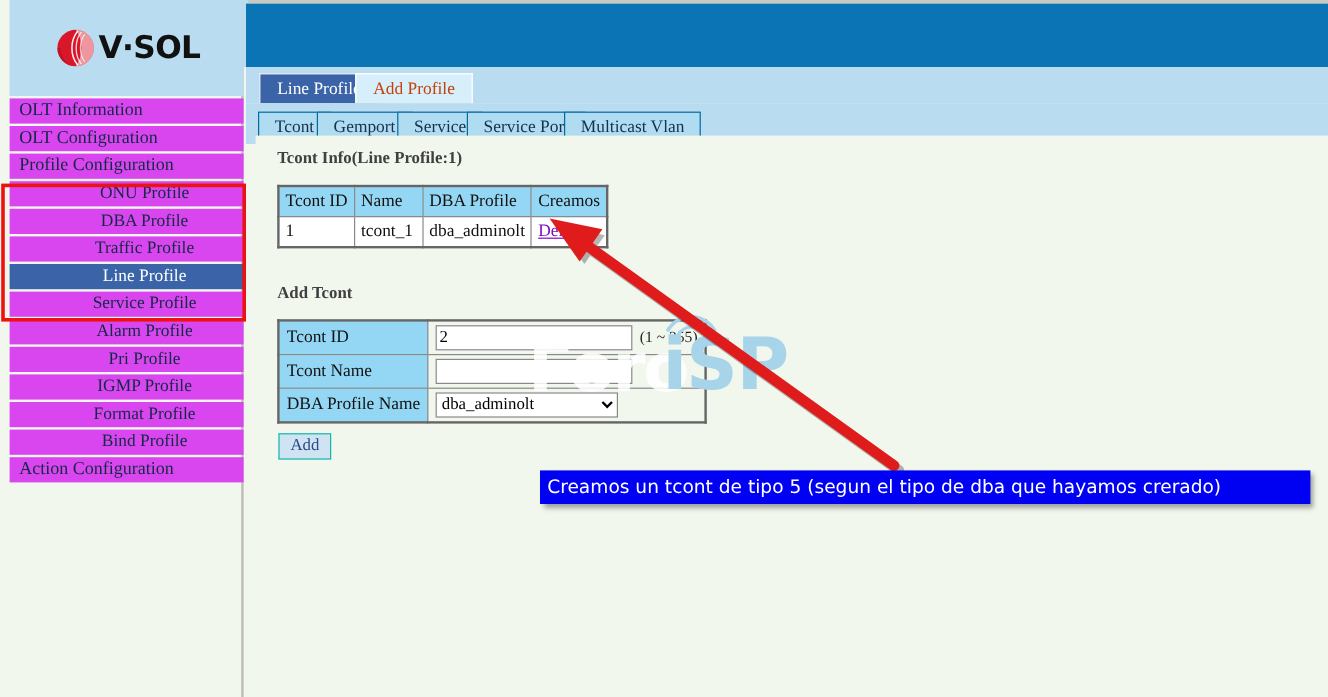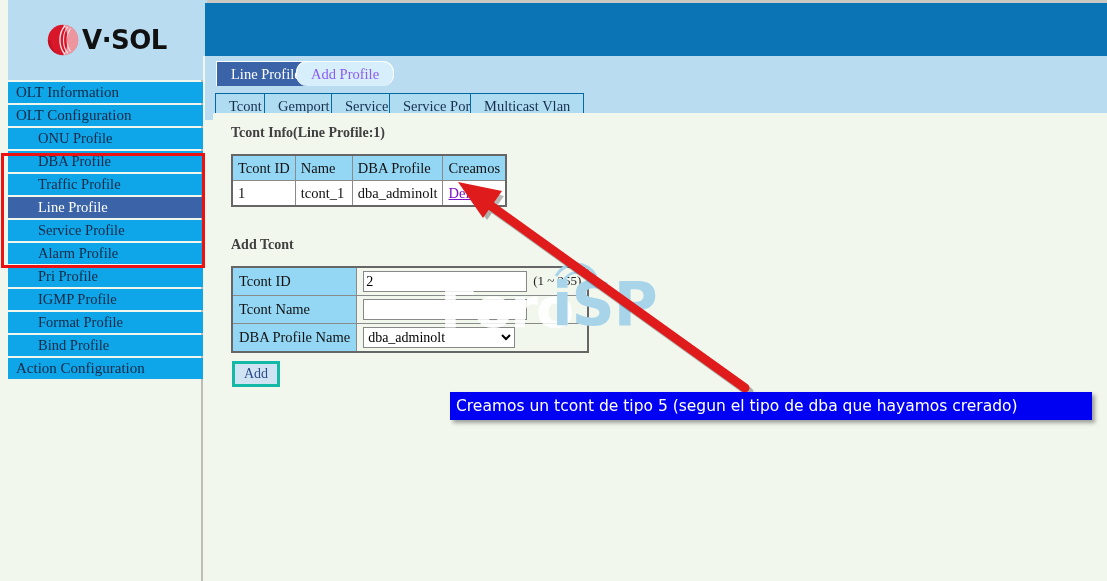--- a/index.html
+++ b/index.html
@@ -102,7 +102,7 @@
     border-bottom: none;
   }
   .tab-top.sel { background: #3a63a8; color: #ffffff; }
-  .tab-top.unsel { background: #d7eefb; color: #8b5cf6; border-radius: 11px; }
+  .tab-top.unsel { background: #d7eefb; color: #c2410c; }
 
   #tabbar-sub {
     position: absolute; left: 205px; top: 86px;

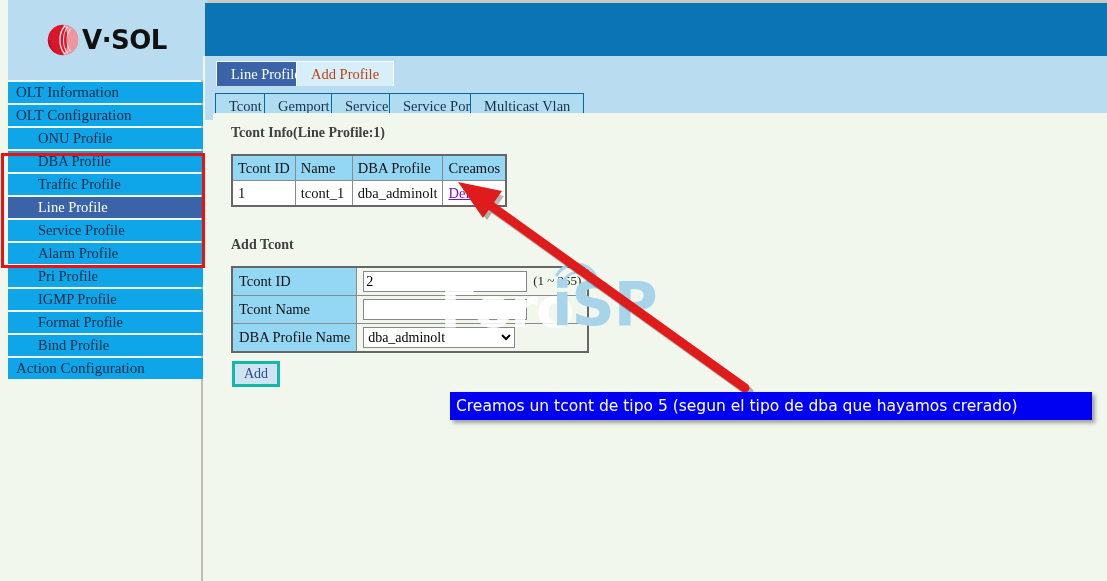--- a/index.html
+++ b/index.html
@@ -42,7 +42,7 @@
 
   #menu { position: absolute; left: 8px; top: 82px; width: 195px; }
   .menu-item {
-    background: #0ea5e9;
+    background: #d946ef;
     color: #122a45;
     font-size: 15px;
     height: 21px;

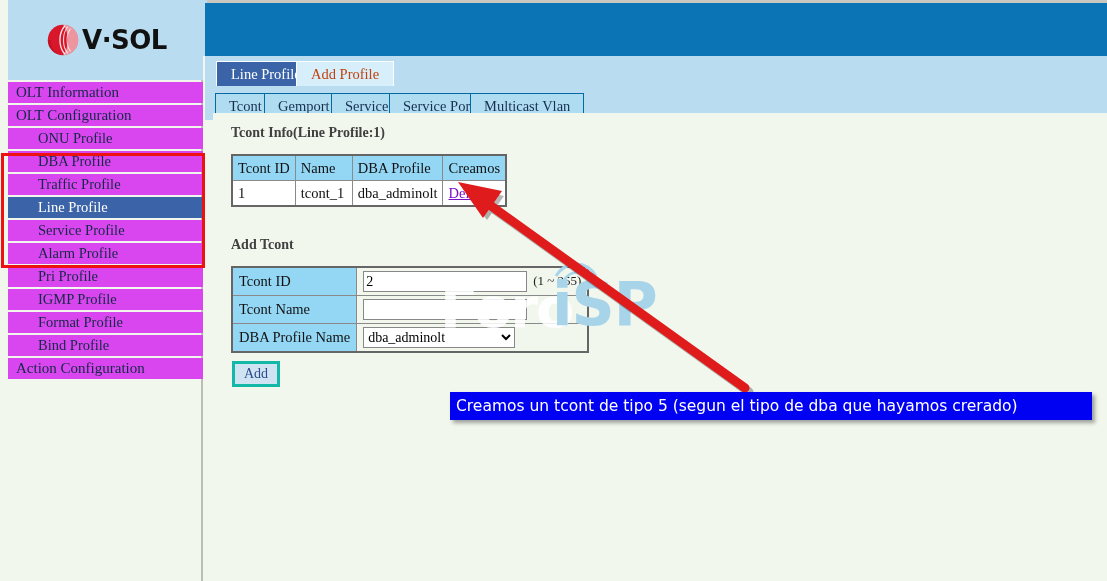--- a/index.html
+++ b/index.html
@@ -273,6 +273,7 @@
     <div id="menu">
       <div class="menu-item">OLT Information</div>
       <div class="menu-item">OLT Configuration</div>
+      <div class="menu-item">Profile Configuration</div>
       <div class="menu-item sub">ONU Profile</div>
       <div class="menu-item sub">DBA Profile</div>
       <div class="menu-item sub">Traffic Profile</div>

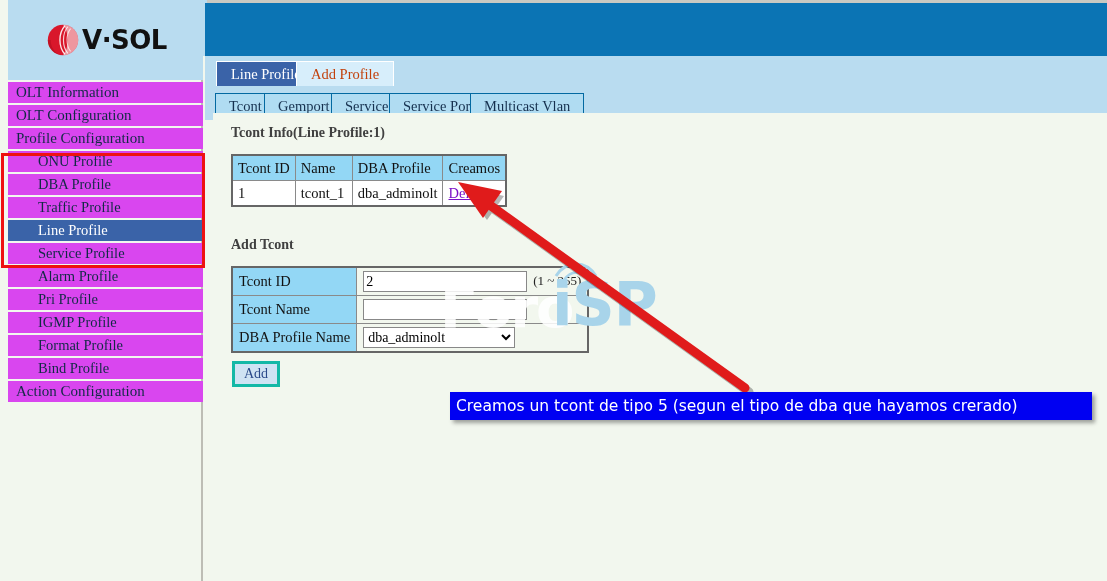--- a/index.html
+++ b/index.html
@@ -53,7 +53,7 @@
     cursor: pointer;
     white-space: nowrap;
   }
-  .menu-item.sub { padding-left: 30px; font-size: 14.5px; }
+  .menu-item.sub { padding-left: 30px; font-size: 14.5px; text-align: center; }
   .menu-item.active {
     background: #3a63a8;
     color: #ffffff;

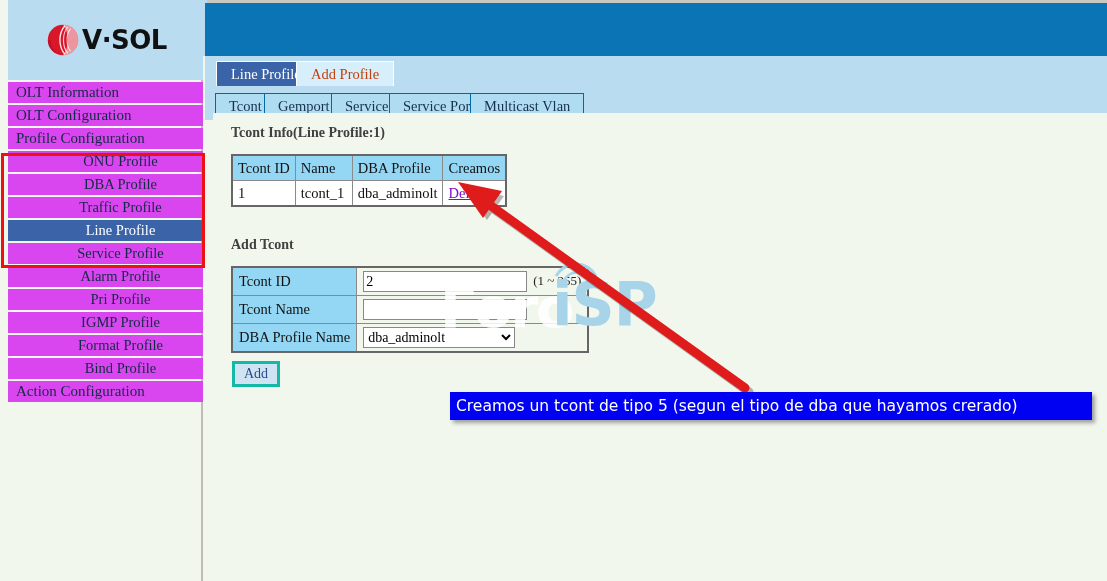--- a/index.html
+++ b/index.html
@@ -197,7 +197,7 @@
     font-size: 14px;
     color: #2a4a8a;
     background: #cfe3f3;
-    border: 3px solid #14b8a6;
+    border: 1px solid #14b8a6;
     padding: 2px 9px;
     cursor: pointer;
   }

